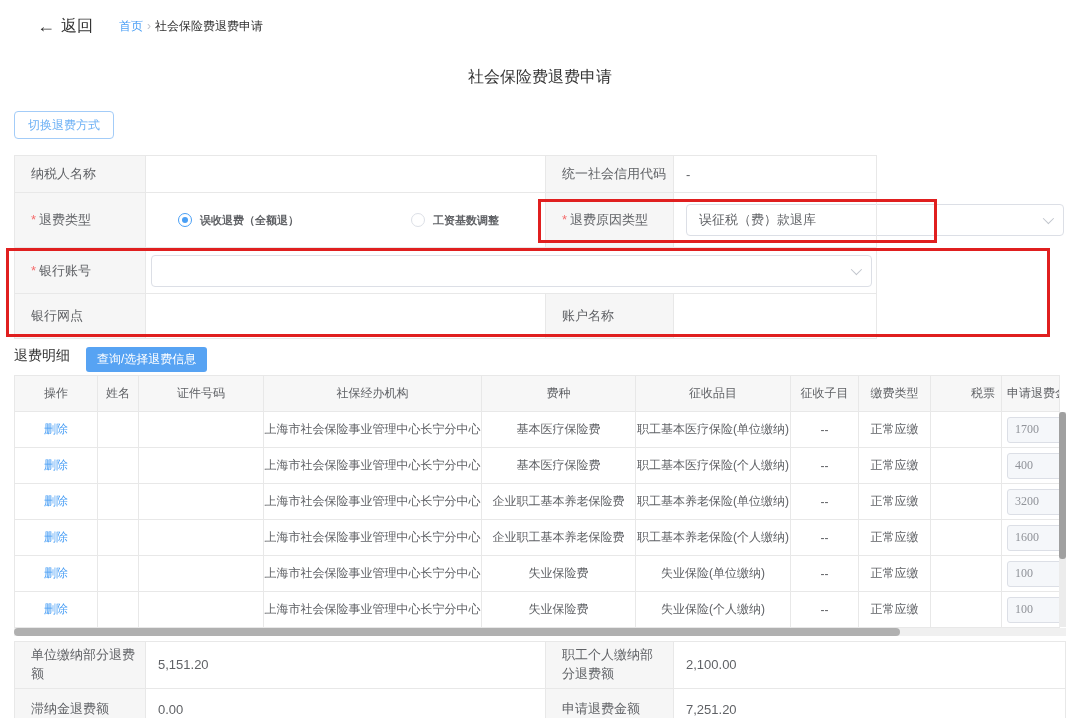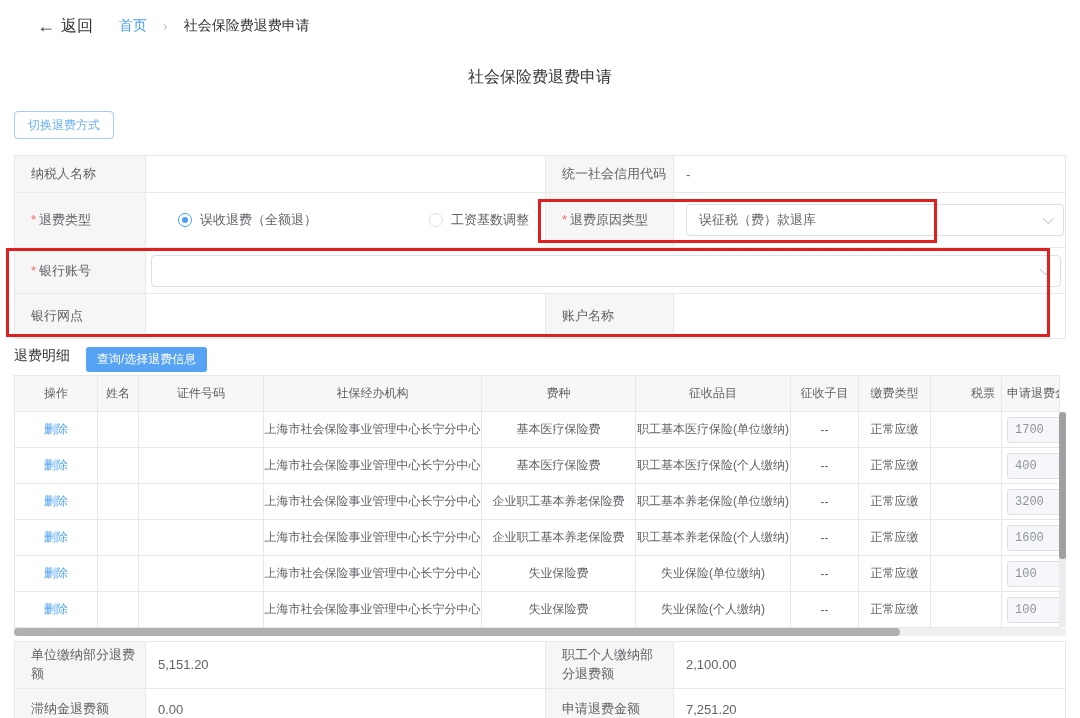--- a/index.html
+++ b/index.html
@@ -12,7 +12,7 @@
   .topbar { padding:15px 0 0 37px; height:37px; display:flex; align-items:center; gap:26px; }
   .back { display:flex; align-items:center; gap:6px; color:#333; font-size:16px; cursor:pointer; }
   .back .arrow { font-size:18px; line-height:1; }
-  .crumbs { display:flex; align-items:center; gap:16px; font-size:14px; }
+  .crumbs { display:flex; align-items:center; gap:4px; font-size:12px; }
   .crumb-home { color:#4a9ff5; cursor:pointer; }
   .crumb-sep { color:#c0c4cc; }
   .crumb-cur { color:#333; }

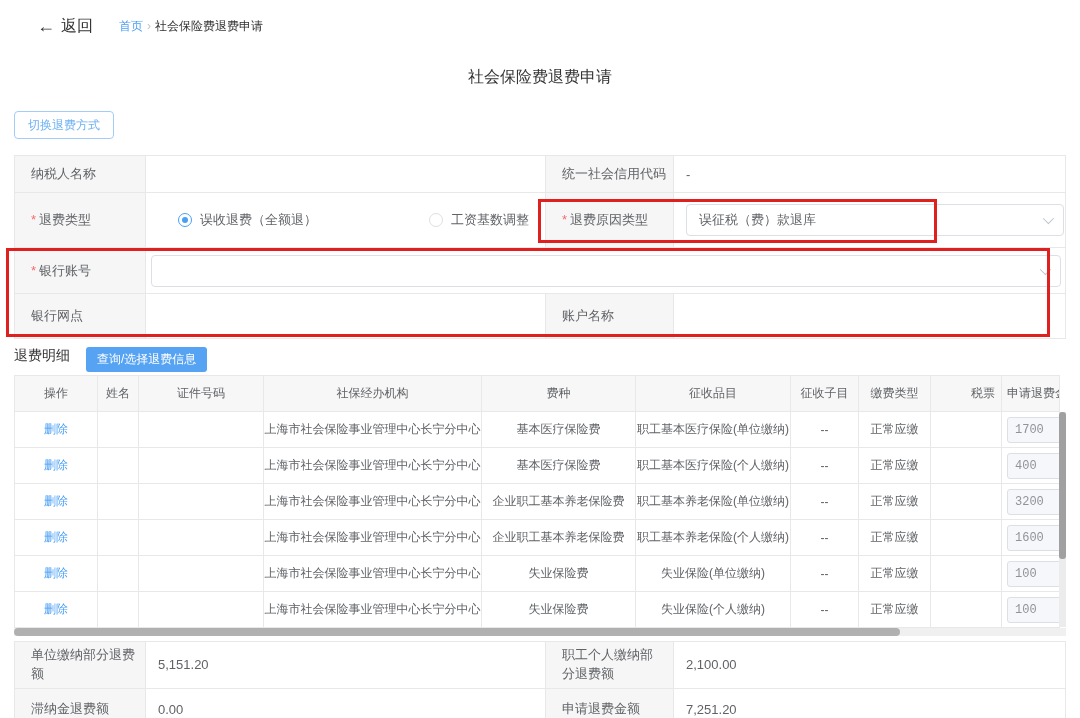--- a/index.html
+++ b/index.html
@@ -26,7 +26,7 @@
   }
   
   .form-table {
-    width:1052px; margin:16px 16px 0 14px; border-collapse:collapse; table-layout:fixed;
+    width:863px; margin:16px 16px 0 14px; border-collapse:collapse; table-layout:fixed;
     font-size:13px;
   }
   .form-table td { border:1px solid #e8e8e8; vertical-align:middle; }

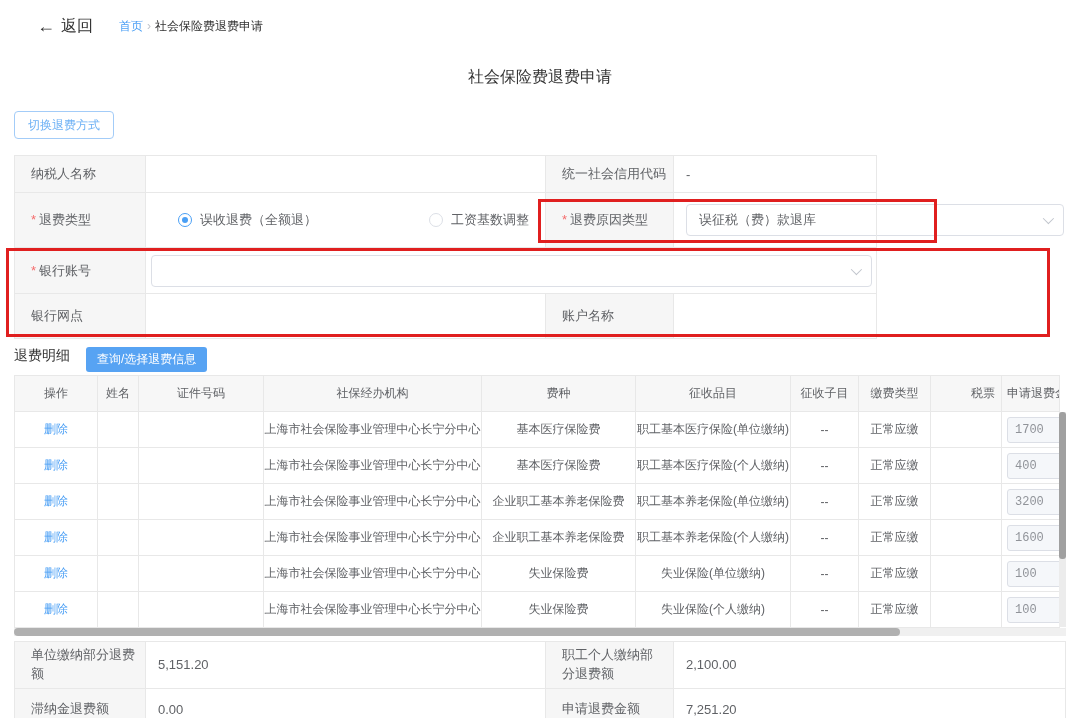--- a/index.html
+++ b/index.html
@@ -37,7 +37,7 @@
   .dash-val { padding-left:70px; }
   
   .radio-group { display:flex; align-items:center; padding-left:20px; gap:112px; }
-  .radio-opt { display:flex; align-items:center; gap:8px; cursor:pointer; font-size:13px; color:#606266; }
+  .radio-opt { display:flex; align-items:center; gap:8px; cursor:pointer; font-size:11px; color:#606266;font-weight:bold; }
   .radio-circle { width:14px; height:14px; border-radius:50%; border:1px solid #dcdfe6; background:#fff; position:relative; flex:none; }
   .radio-opt.selected .radio-circle { border-color:#4a9ff5; }
   .radio-opt.selected .radio-circle::after {

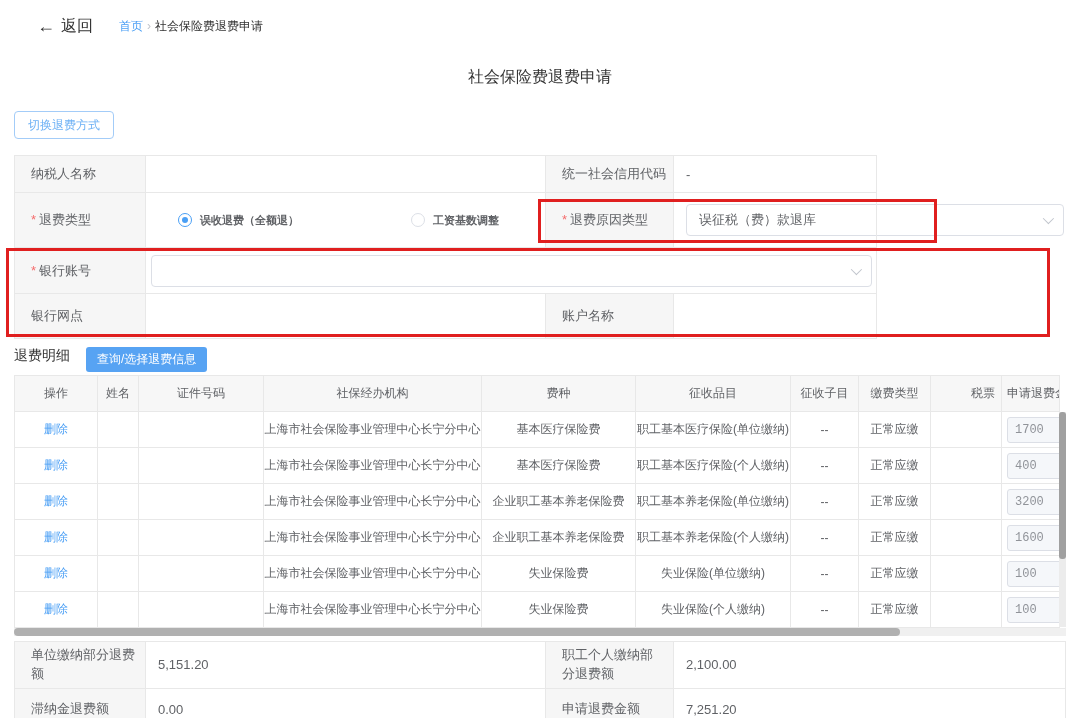--- a/index.html
+++ b/index.html
@@ -75,7 +75,7 @@
   .del-link { color:#4a9ff5; cursor:pointer; }
   .amt-input {
     width:56px; height:26px; background:#f5f7fa; border:1px solid #dcdfe6; border-radius:3px;
-    color:#909399; font-size:12px; padding:0 7px; font-family:Liberation Mono, monospace;
+    color:#909399; font-size:12px; padding:0 7px; font-family:Liberation Serif, serif;
   }
   
   .v-scroll { position:absolute; top:37px; bottom:1px; right:0; width:7px; background:#ececec; }

